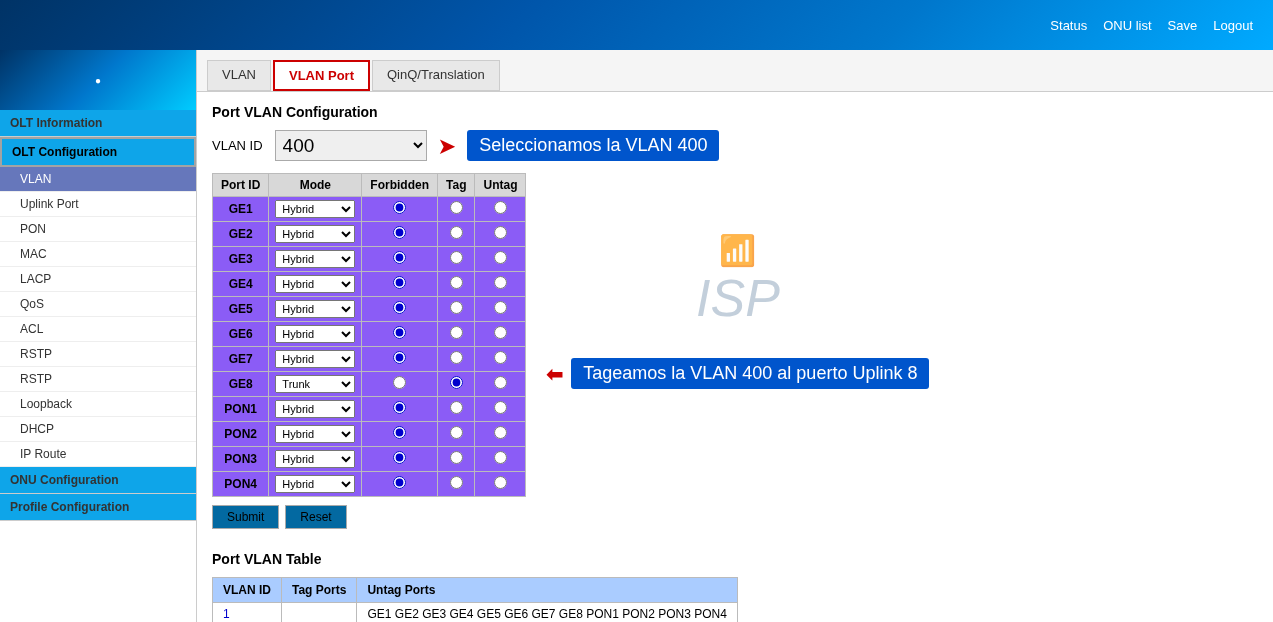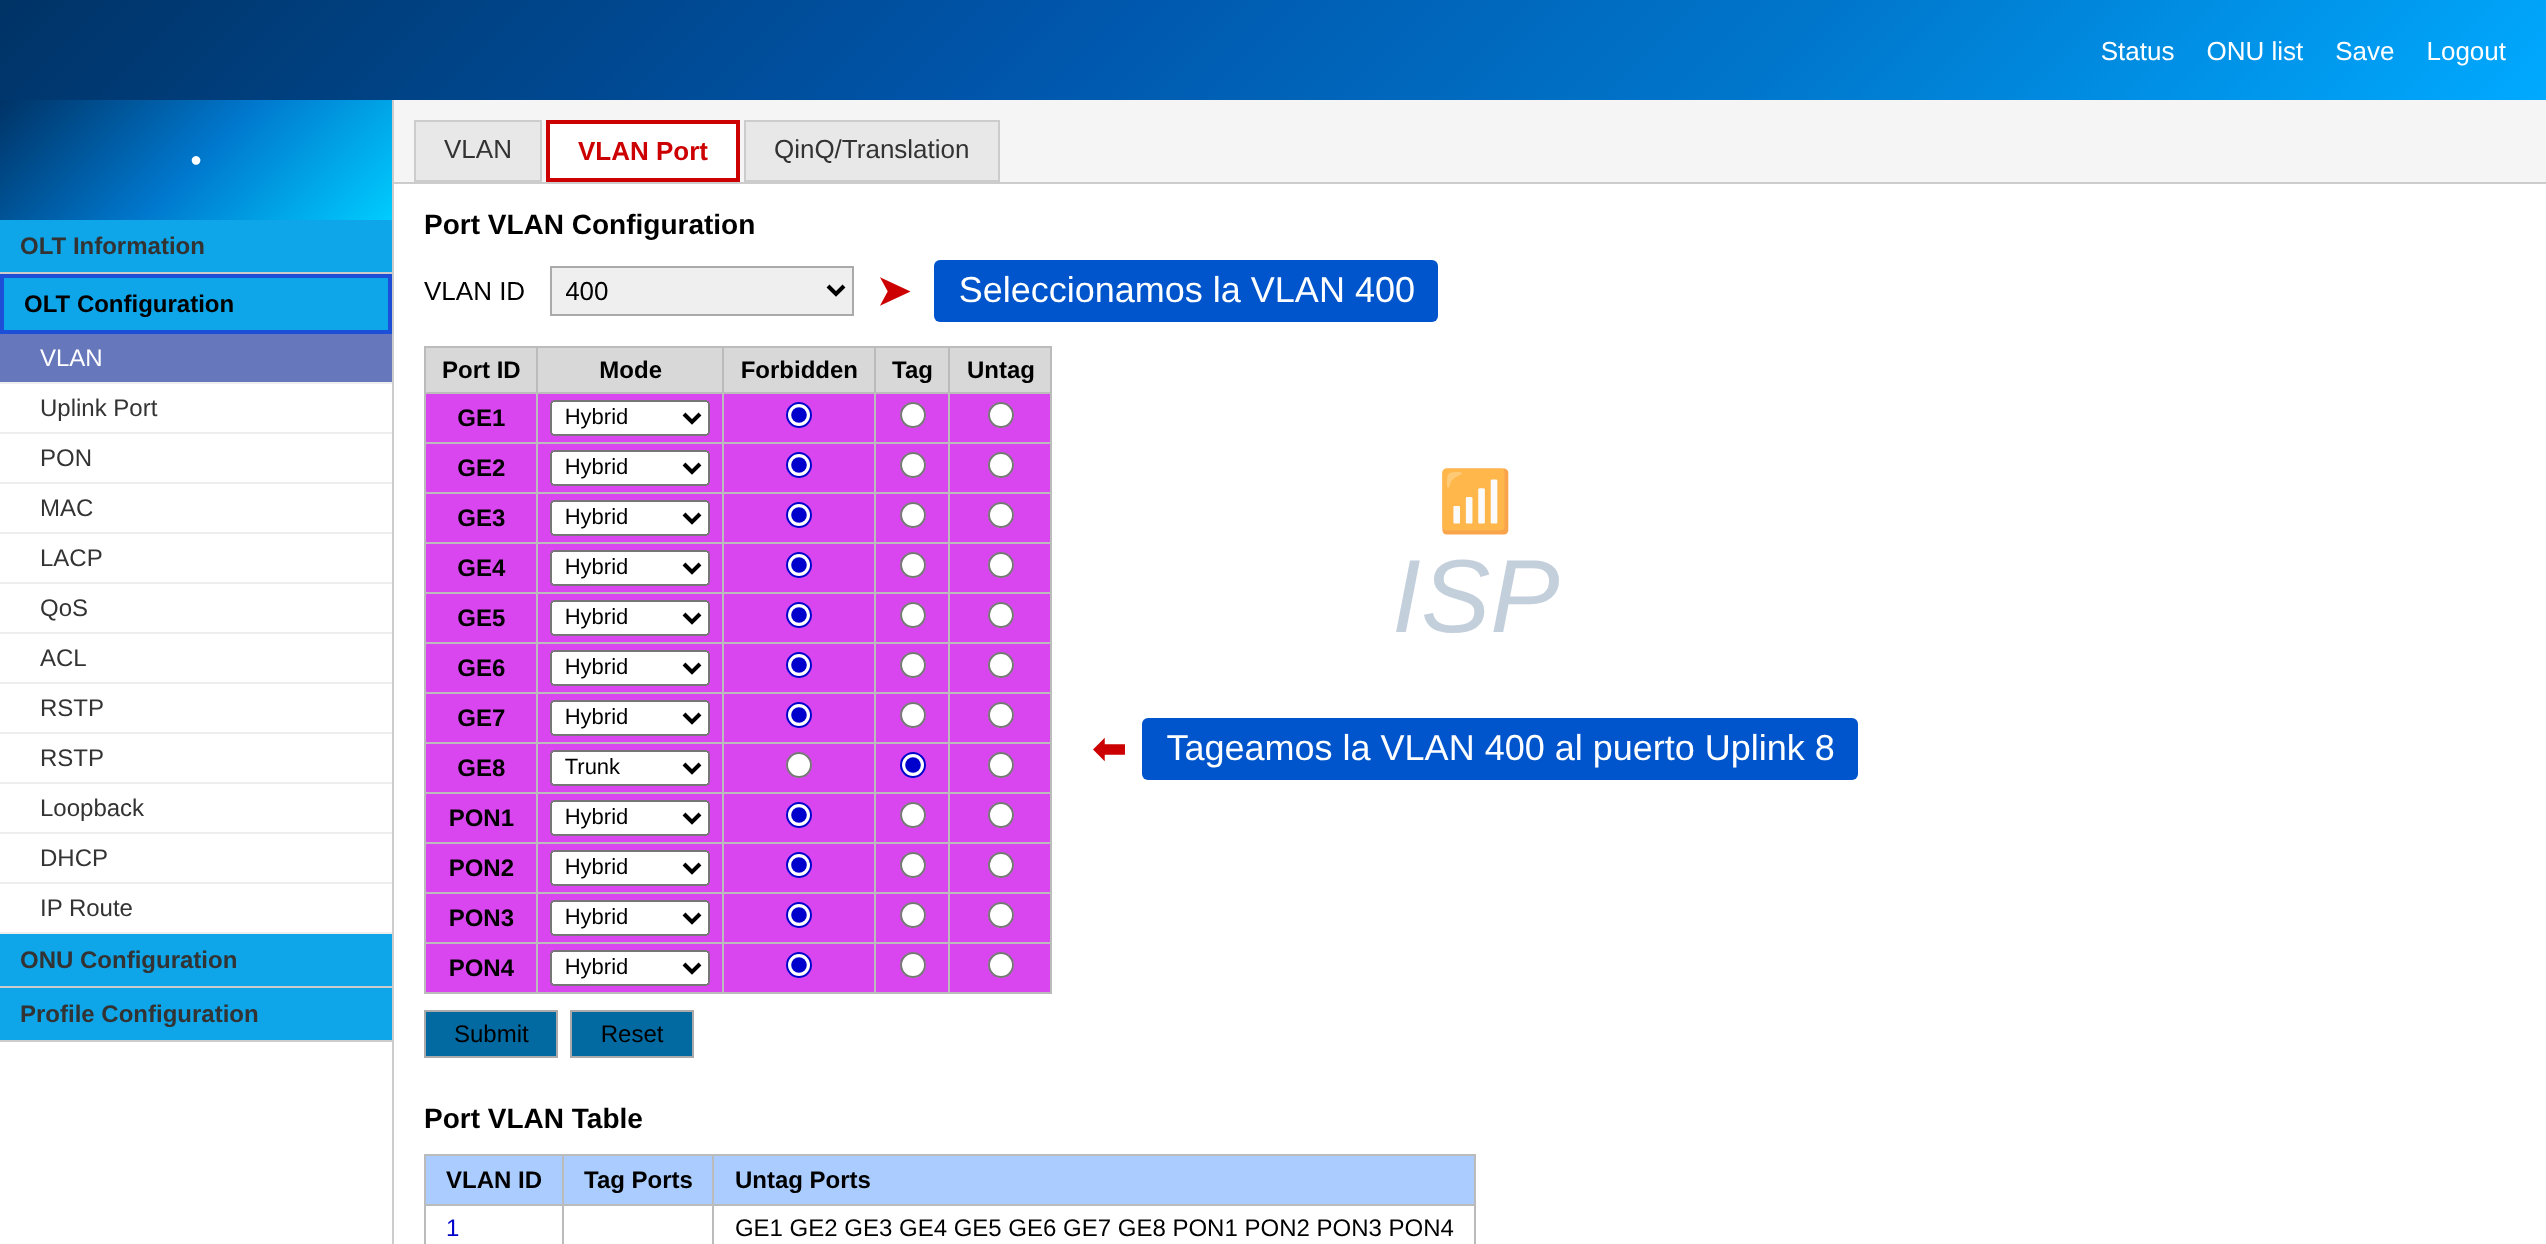--- a/index.html
+++ b/index.html
@@ -54,7 +54,7 @@
       cursor: pointer;
     }
     .sidebar-section-header.active-section {
-      border: 2px solid #1d4ed8;
+      border: 2px solid #a3a3a3;
       color: #000;
     }
     .sidebar-item {

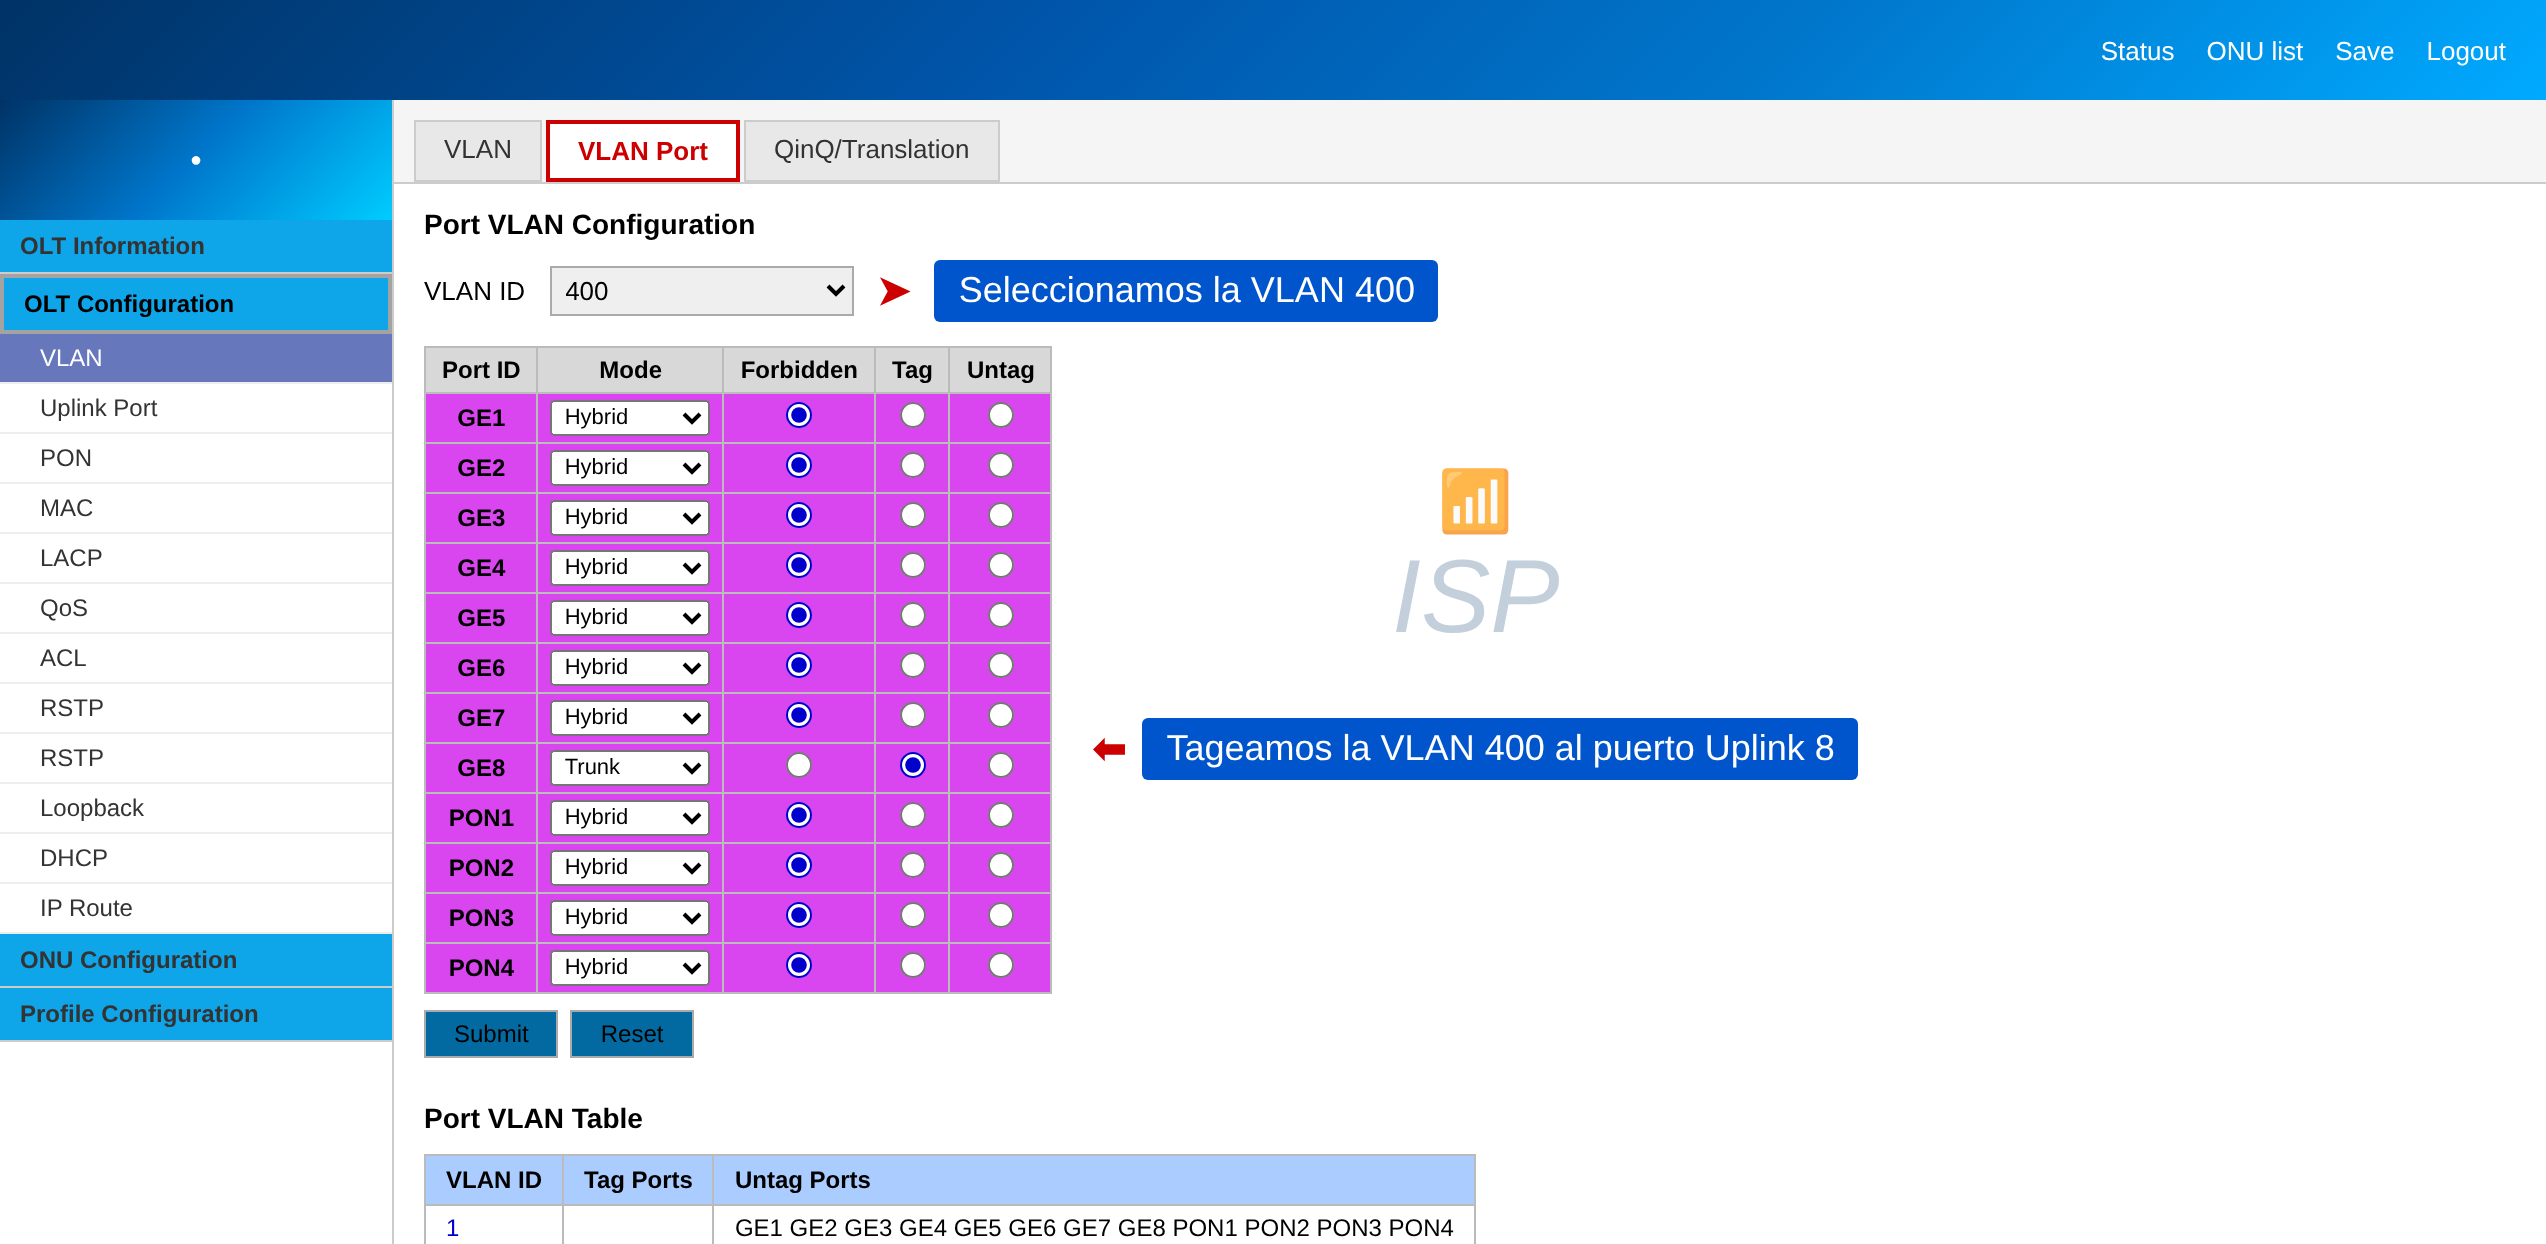--- a/index.html
+++ b/index.html
@@ -107,7 +107,7 @@
     .vlan-id-select {
       width: 152px;
       padding: 3px 3px;
-      font-size: 13px;
+      font-size: 19px;
       border: 1px solid #aaa;
     }
     .callout-blue {

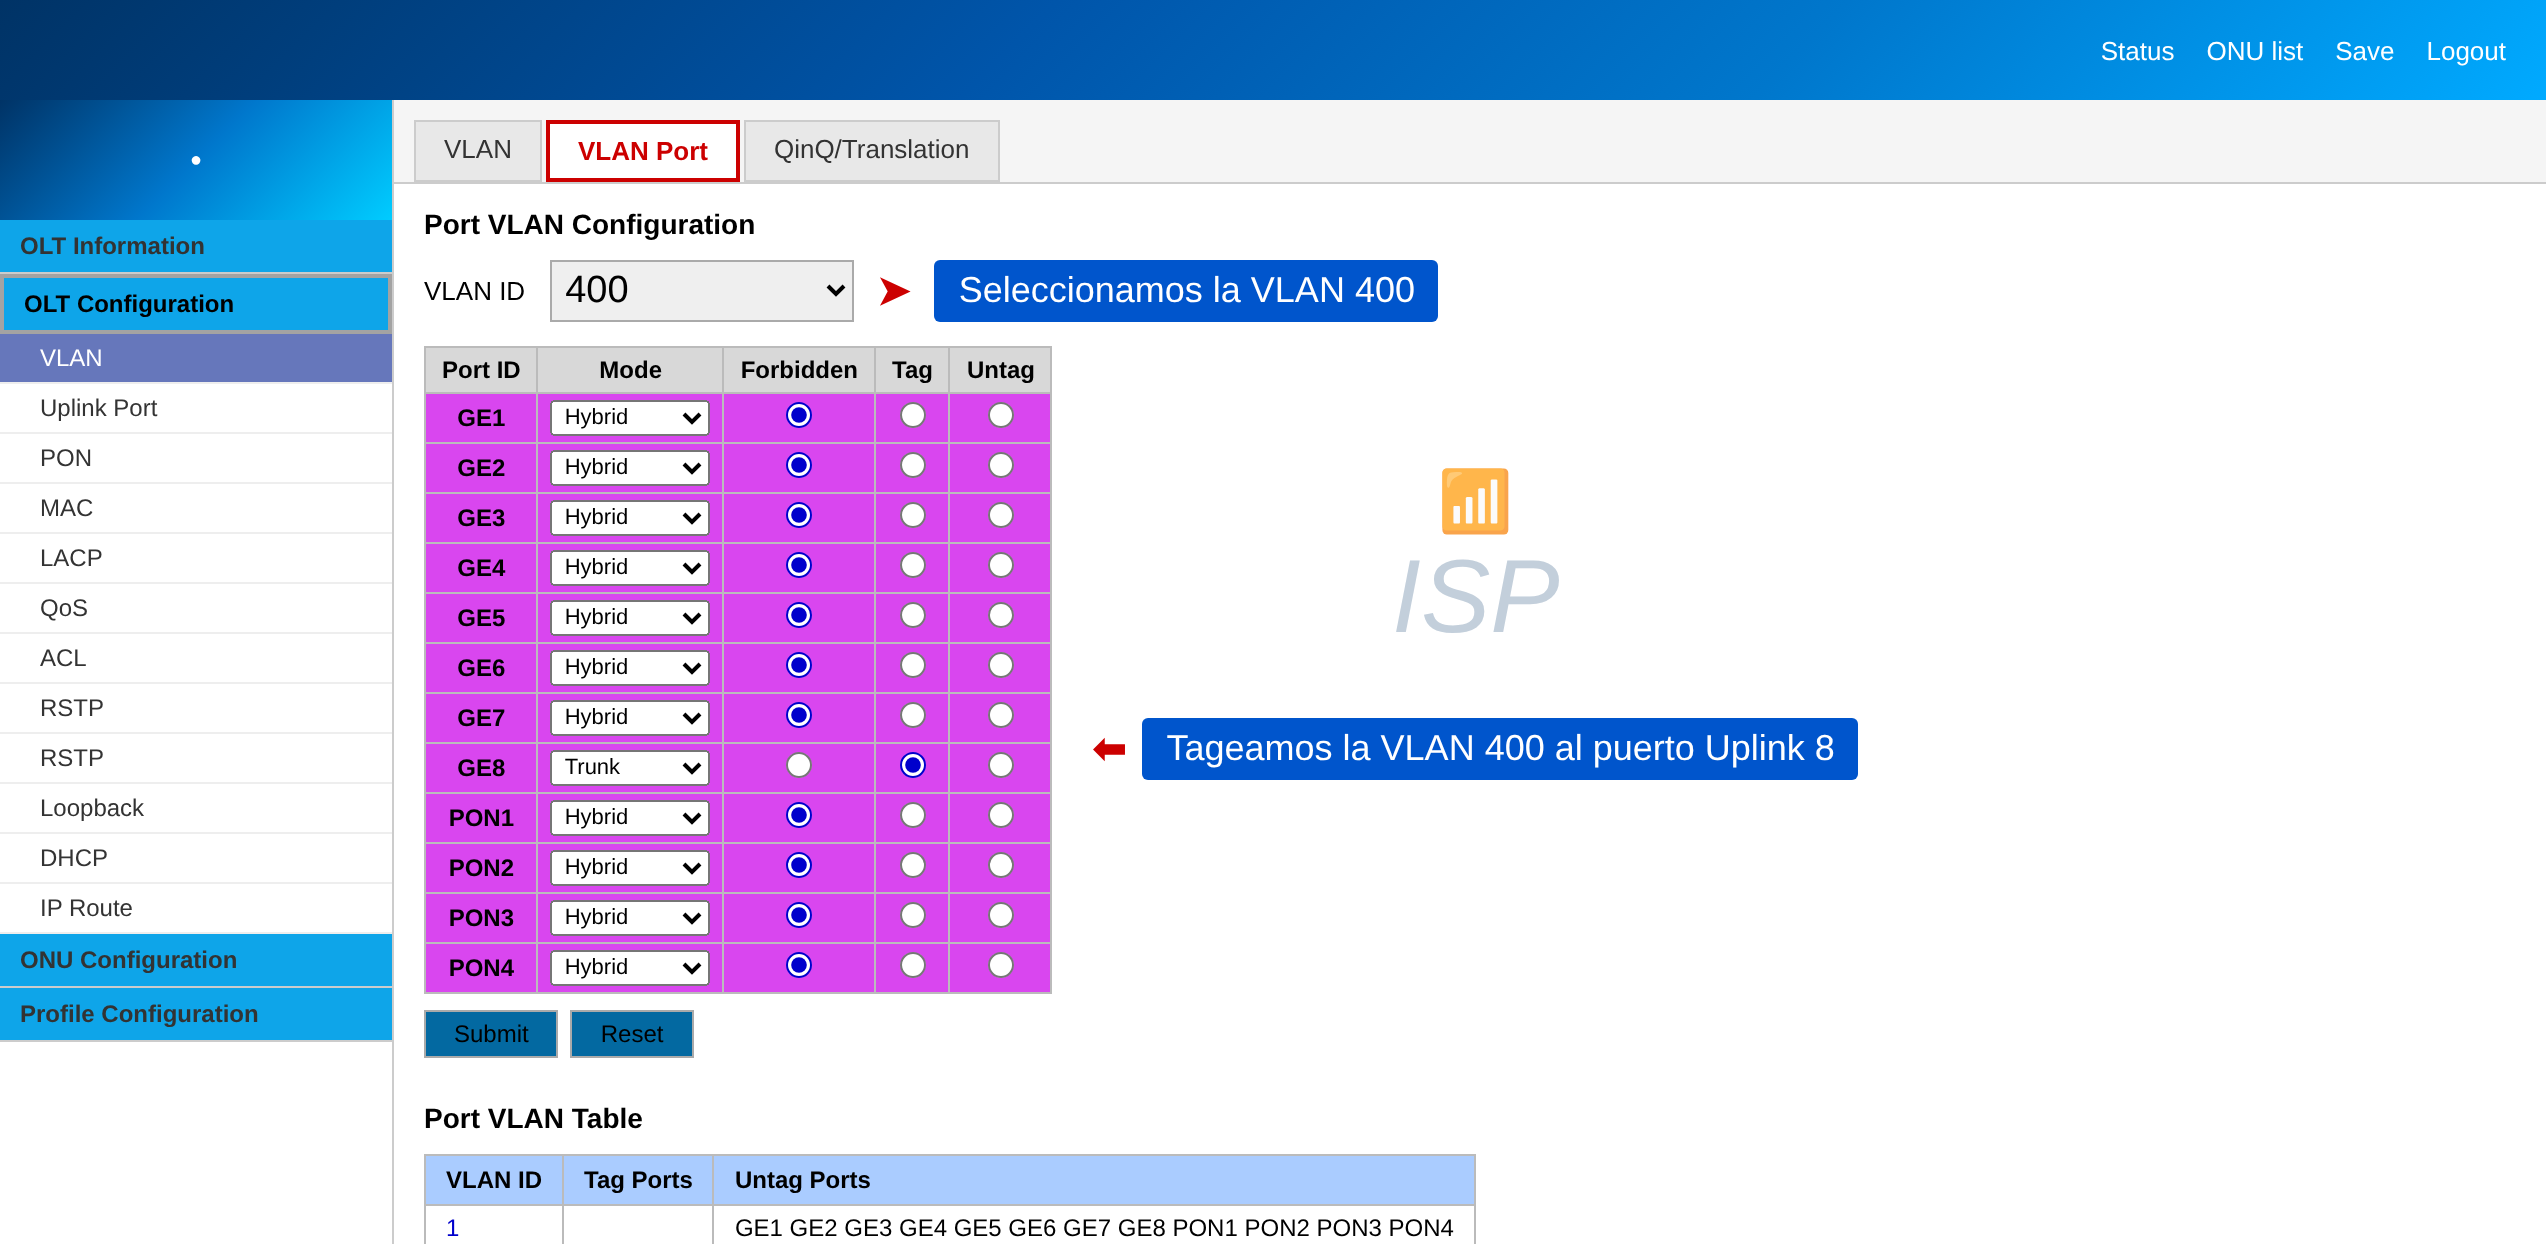--- a/index.html
+++ b/index.html
@@ -134,7 +134,7 @@
       border: 1px solid #bbb;
       padding: 3px 6px;
       text-align: center;
-      background: #d946ef;
+      background: #8b5cf6;
       margin-top: 40px;
     }
     .port-table td:first-child { text-align: center; font-weight: bold; }

